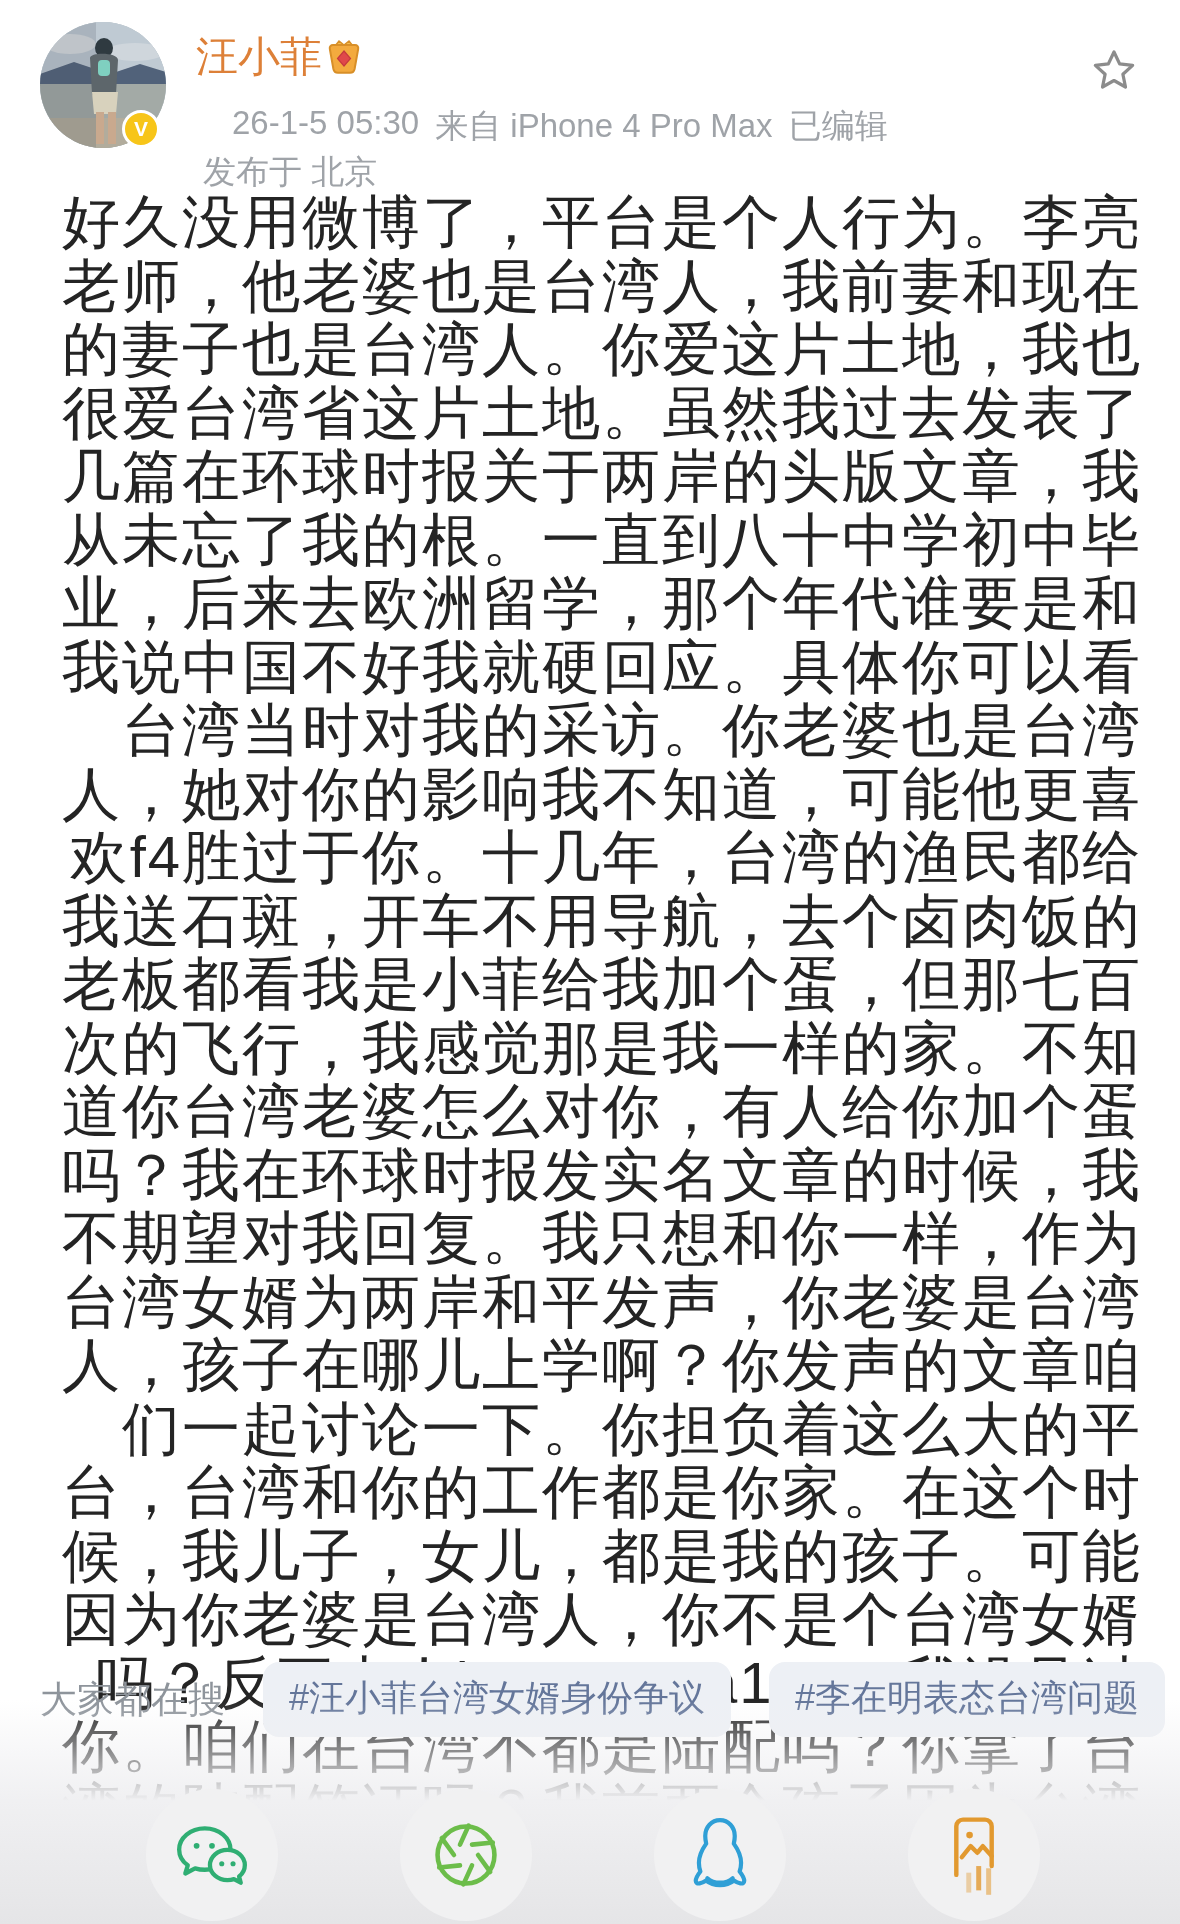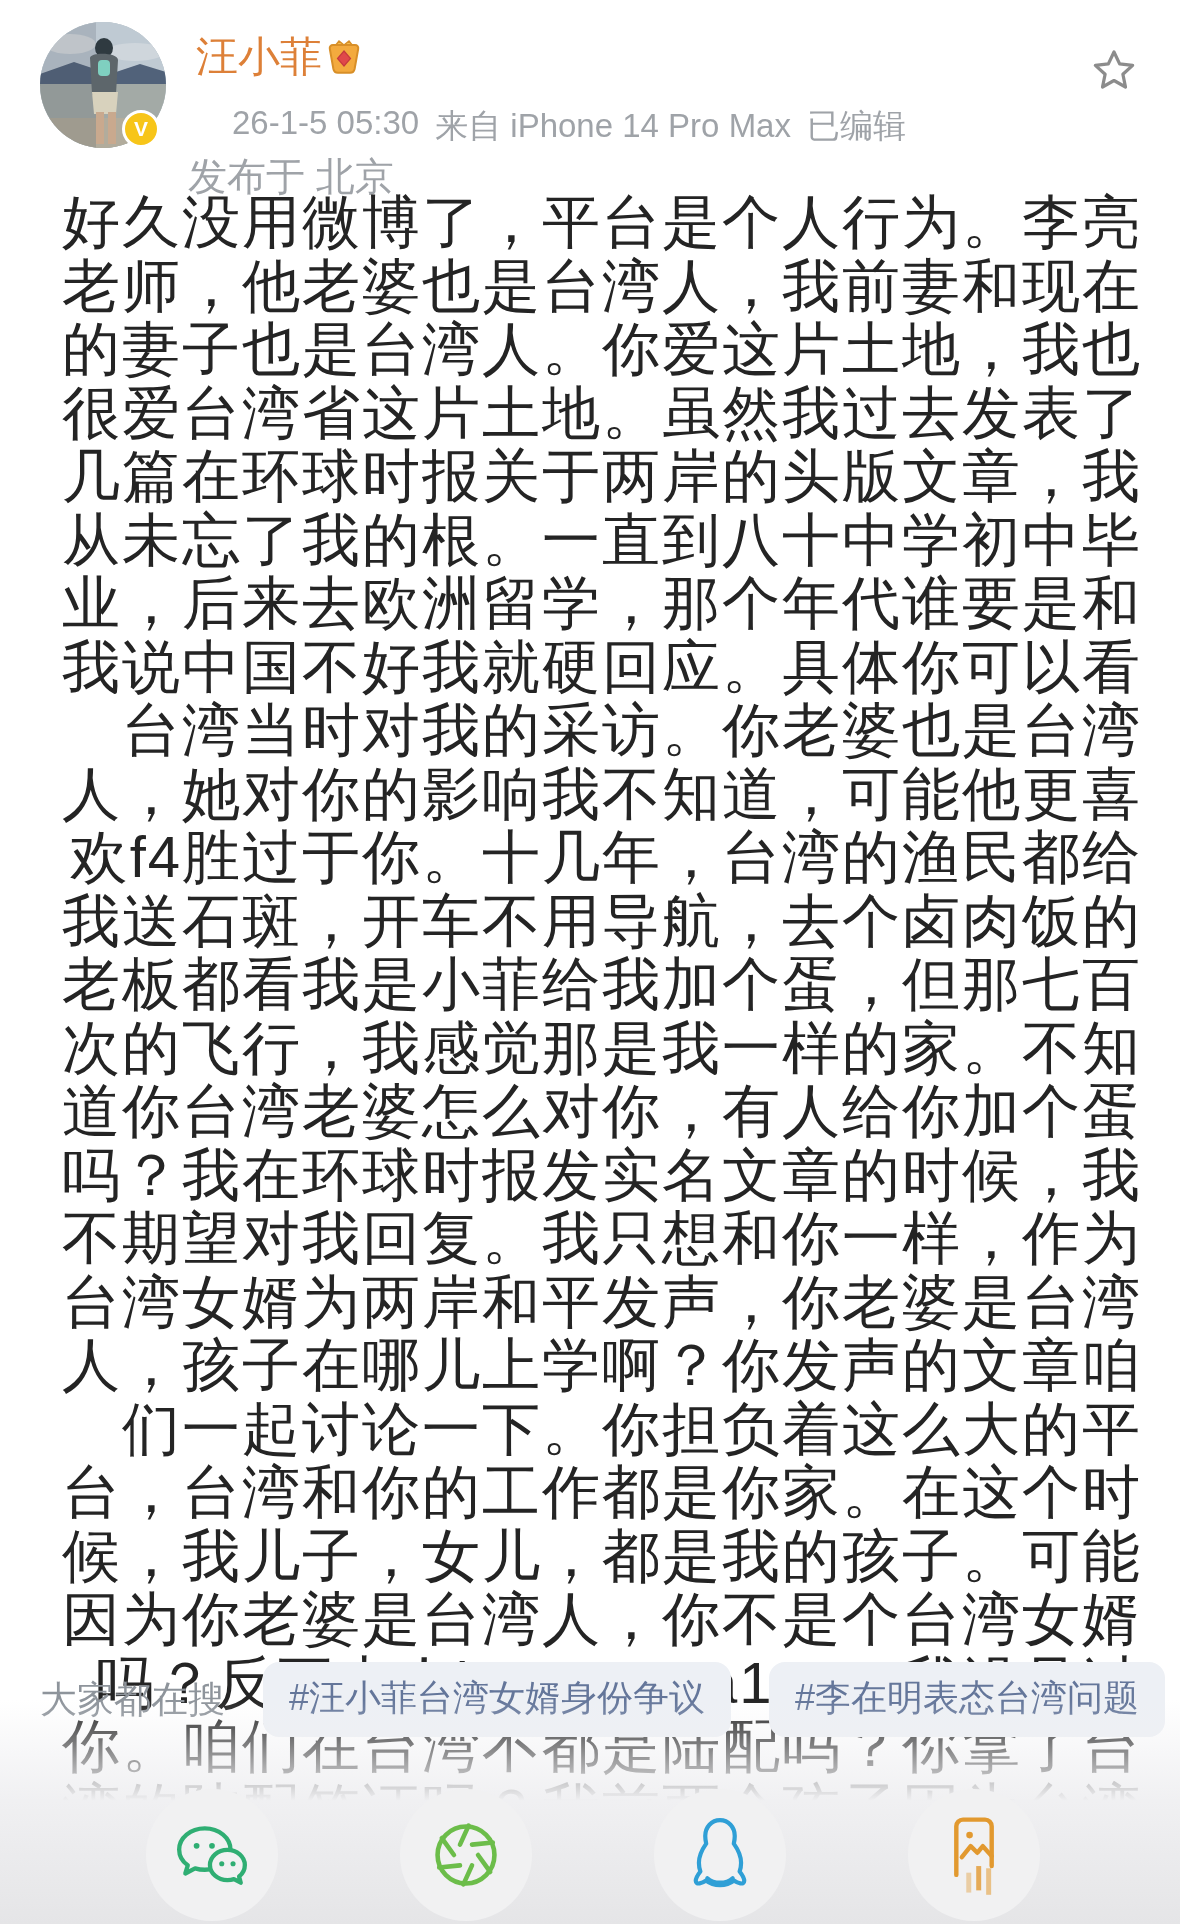--- a/index.html
+++ b/index.html
@@ -87,7 +87,7 @@
 
   <div class="meta-row">
     <span>26-1-5 05:30</span>
-    <span>来自 iPhone 14 Pro Max</span>
+    <span>来自 iPhone 4 Pro Max</span>
     <span>已编辑</span>
   </div>
   <div class="location">发布于 北京</div>

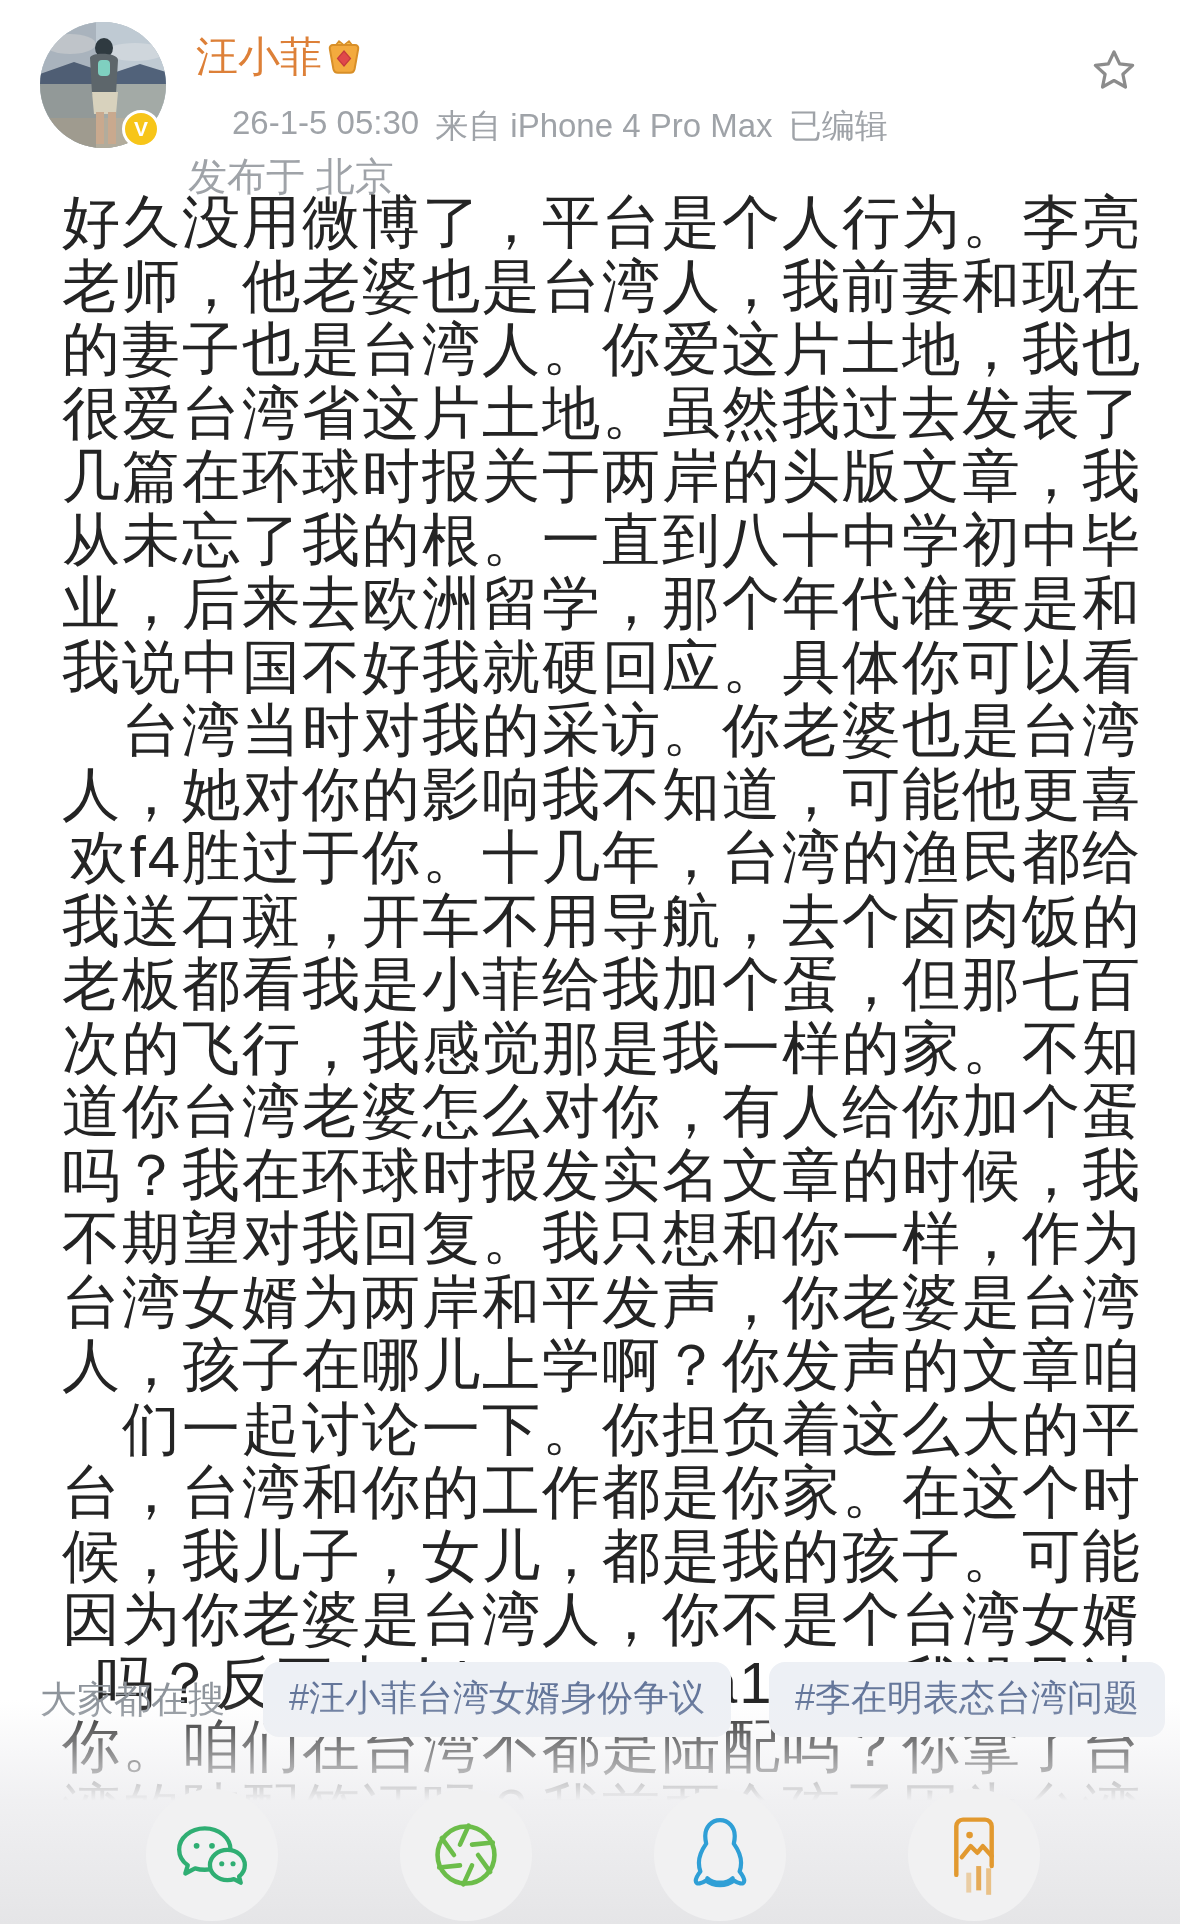--- a/index.html
+++ b/index.html
@@ -20,7 +20,7 @@
   .username{color:#DD8038;font-size:42px;font-weight:500;line-height:1.1;}
   .vip-badge{width:40px;height:40px;display:inline-block;}
   .meta-row{position:absolute;left:196px;top:104px;display:flex;gap:16px;color:#9FA3A8;font-size:33px;white-space:nowrap;margin-left:36px;}
-  .location{position:absolute;left:188px;top:150px;color:#9FA3A8;font-size:39px;}
+  .location{position:absolute;left:203px;top:150px;color:#9FA3A8;font-size:33px;}
   .star-btn{position:absolute;left:1086px;top:44px;width:56px;height:56px;background:none;border:none;padding:0;cursor:pointer;}
   
   .post-text{

